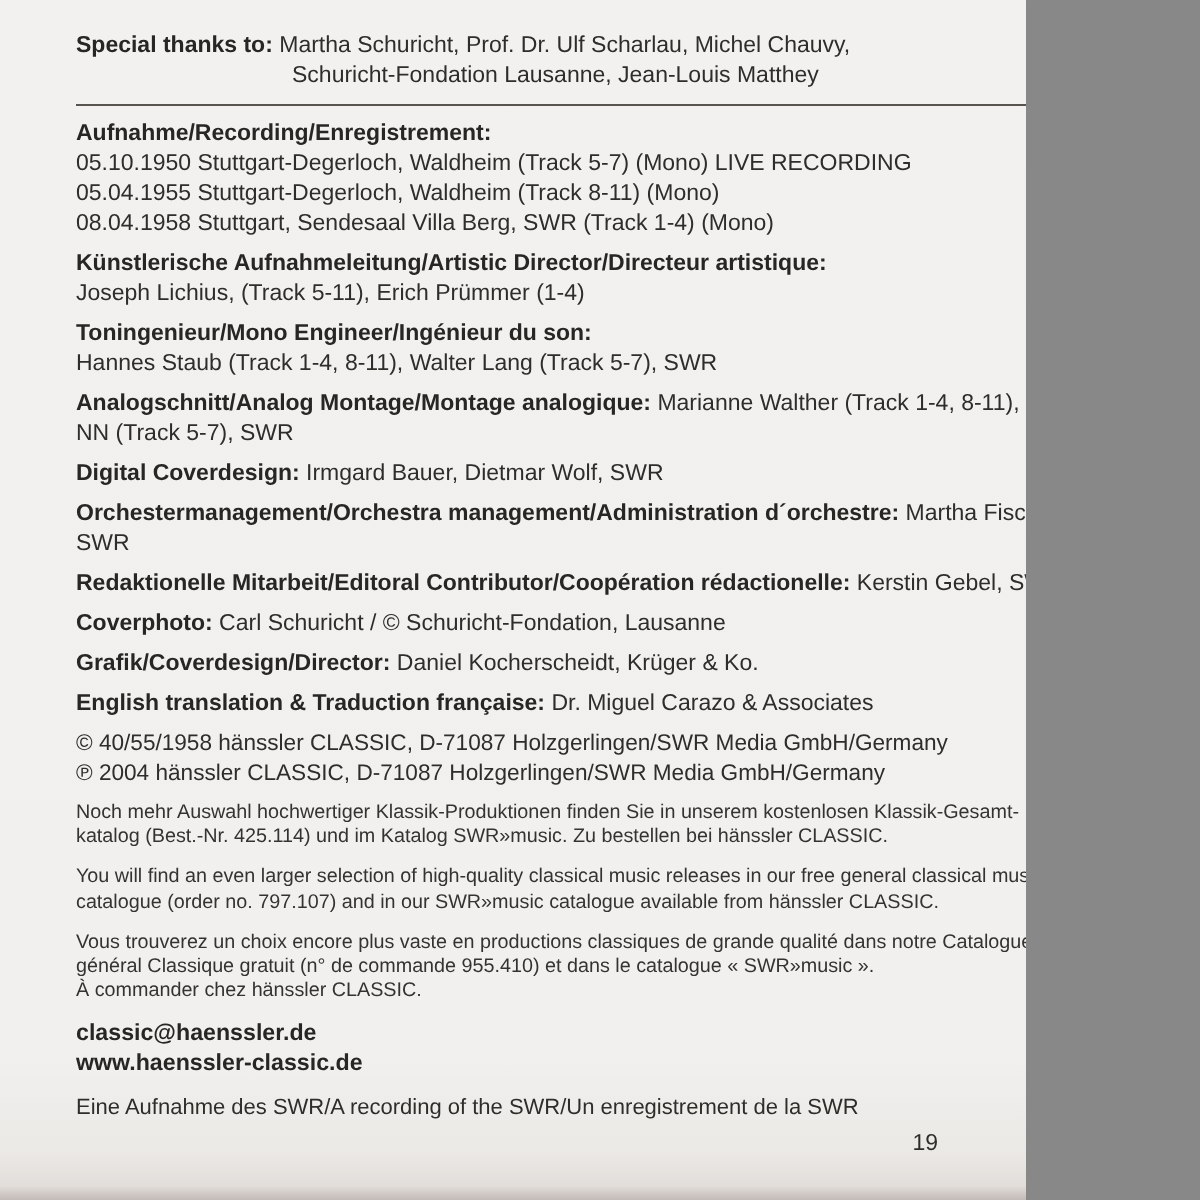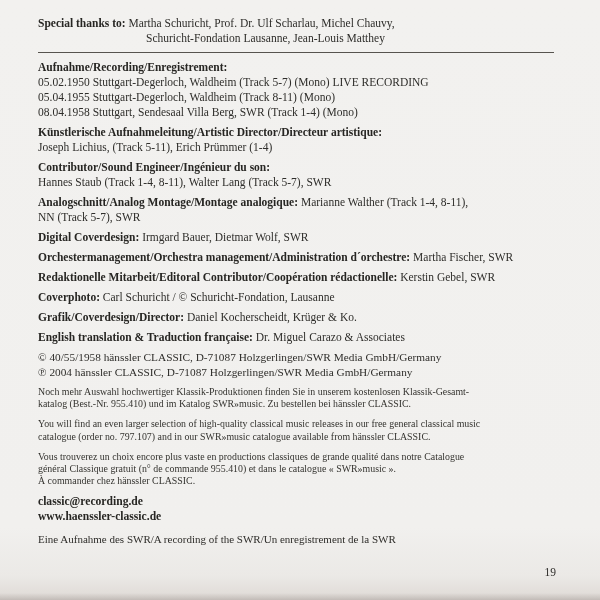--- a/index.html
+++ b/index.html
@@ -4,9 +4,9 @@
 <style>
   html,body{margin:0;padding:0;background:#888;}
   .page{
-    width:600px;height:600px;position:relative;overflow:hidden;
+    width:513px;height:600px;position:relative;overflow:hidden;
     background:linear-gradient(180deg,#f2f1ef 0%,#f1f0ee 88%,#ebe9e6 96%,#ded9d5 100%);
-    font-family:Liberation Serif, serif;
+    font-family:Liberation Sans, sans-serif;
     color:#2e2d2a;
     -webkit-font-smoothing:antialiased;
   }

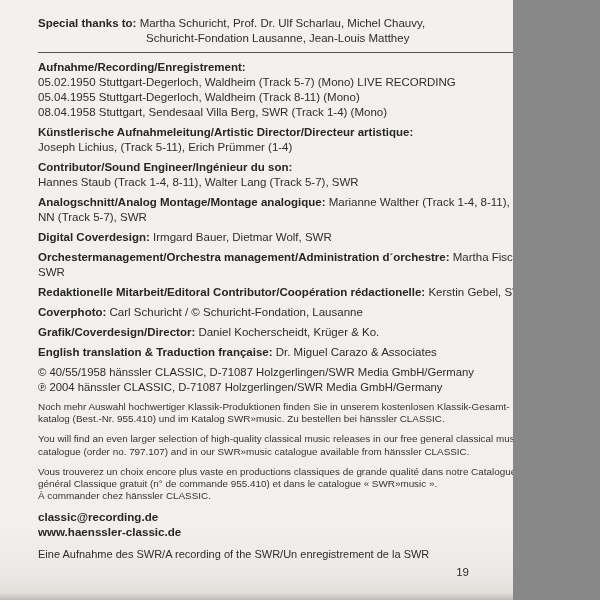--- a/index.html
+++ b/index.html
@@ -48,7 +48,7 @@
     <div id="credits">
         <div class="credit">
           <p><b>Aufnahme/Recording/Enregistrement:</b></p>
-          <p>05.02.1950 Stuttgart-Degerloch, Waldheim (Track 5-7) (Mono) LIVE RECORDING</p>
+          <p>05.10.1950 Stuttgart-Degerloch, Waldheim (Track 5-7) (Mono) LIVE RECORDING</p>
           <p>05.04.1955 Stuttgart-Degerloch, Waldheim (Track 8-11) (Mono)</p>
           <p>08.04.1958 Stuttgart, Sendesaal Villa Berg, SWR (Track 1-4) (Mono)</p>
         </div>

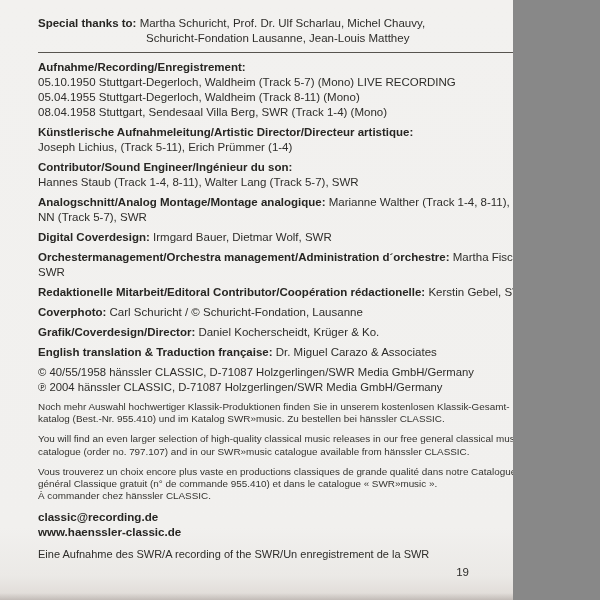--- a/index.html
+++ b/index.html
@@ -57,7 +57,7 @@
           <p>Joseph Lichius, (Track 5-11), Erich Prümmer (1-4)</p>
         </div>
         <div class="credit">
-          <p><b>Contributor/Sound Engineer/Ingénieur du son:</b></p>
+          <p><b>Toningenieur/Mono Engineer/Ingénieur du son:</b></p>
           <p>Hannes Staub (Track 1-4, 8-11), Walter Lang (Track 5-7), SWR</p>
         </div>
         <div class="credit">

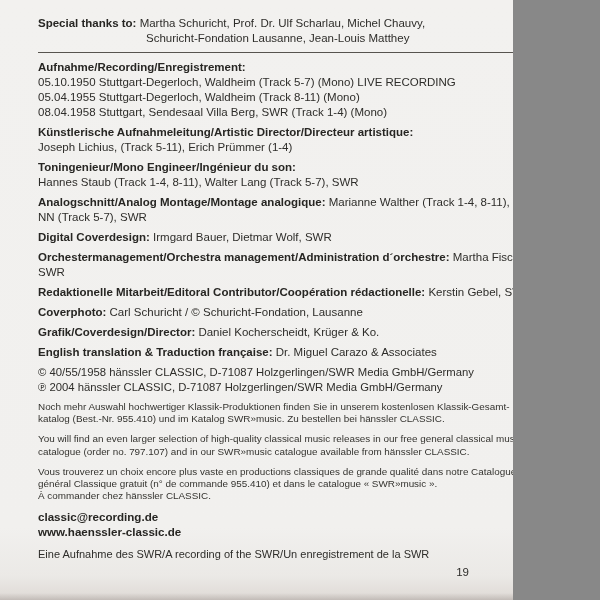--- a/index.html
+++ b/index.html
@@ -91,7 +91,7 @@
 
     <div id="catalog-notes">
         <p class="note">Noch mehr Auswahl hochwertiger Klassik-Produktionen finden Sie in unserem kostenlosen Klassik-Gesamt-
-katalog (Best.-Nr. 955.410) und im Katalog SWR»music. Zu bestellen bei hänssler CLASSIC.</p>
+katalog (Best.-Nr. 425.114) und im Katalog SWR»music. Zu bestellen bei hänssler CLASSIC.</p>
         <p class="note">You will find an even larger selection of high-quality classical music releases in our free general classical music
 catalogue (order no. 797.107) and in our SWR»music catalogue available from hänssler CLASSIC.</p>
         <p class="note">Vous trouverez un choix encore plus vaste en productions classiques de grande qualité dans notre Catalogue

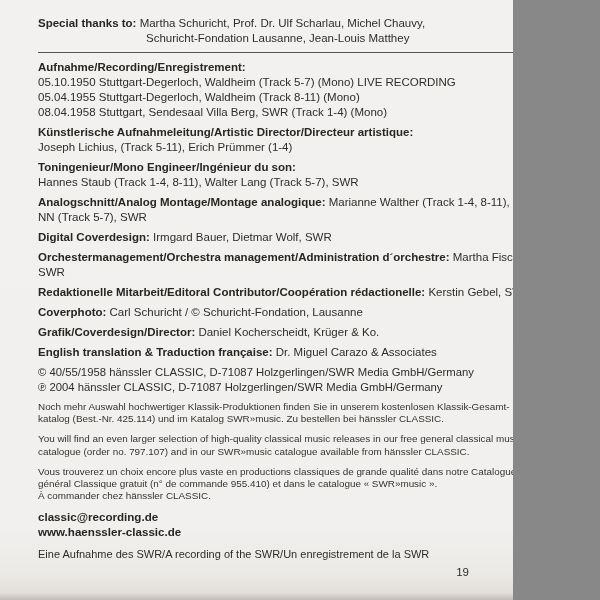--- a/index.html
+++ b/index.html
@@ -100,7 +100,7 @@
       </div>
 
     <div class="contact">
-      <p>classic@recording.de</p>
+      <p>classic@haenssler.de</p>
       <p>www.haenssler-classic.de</p>
     </div>
 

